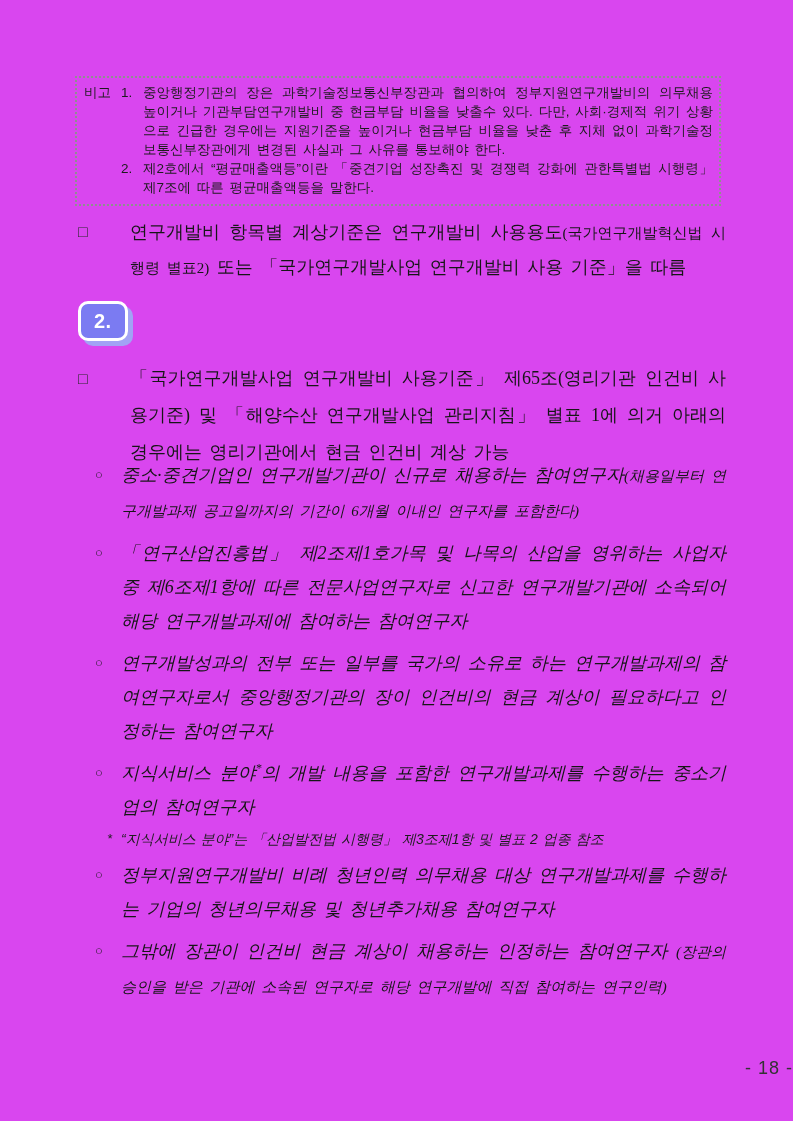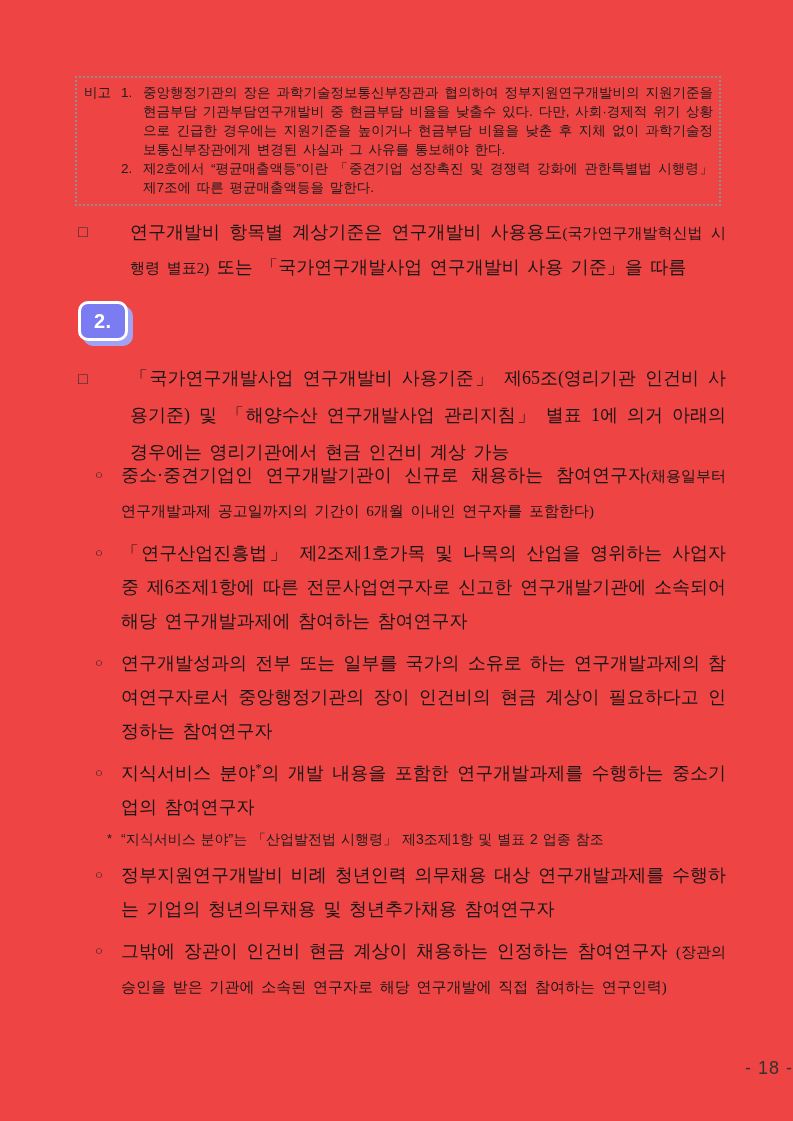--- a/index.html
+++ b/index.html
@@ -8,7 +8,7 @@
     position: relative;
     width: 793px;
     height: 1121px;
-    background: #ef4444;
+    background: #d946ef;
     font-family: "Liberation Serif", "DejaVu Serif", serif;
     color: #111111;
     overflow: hidden;

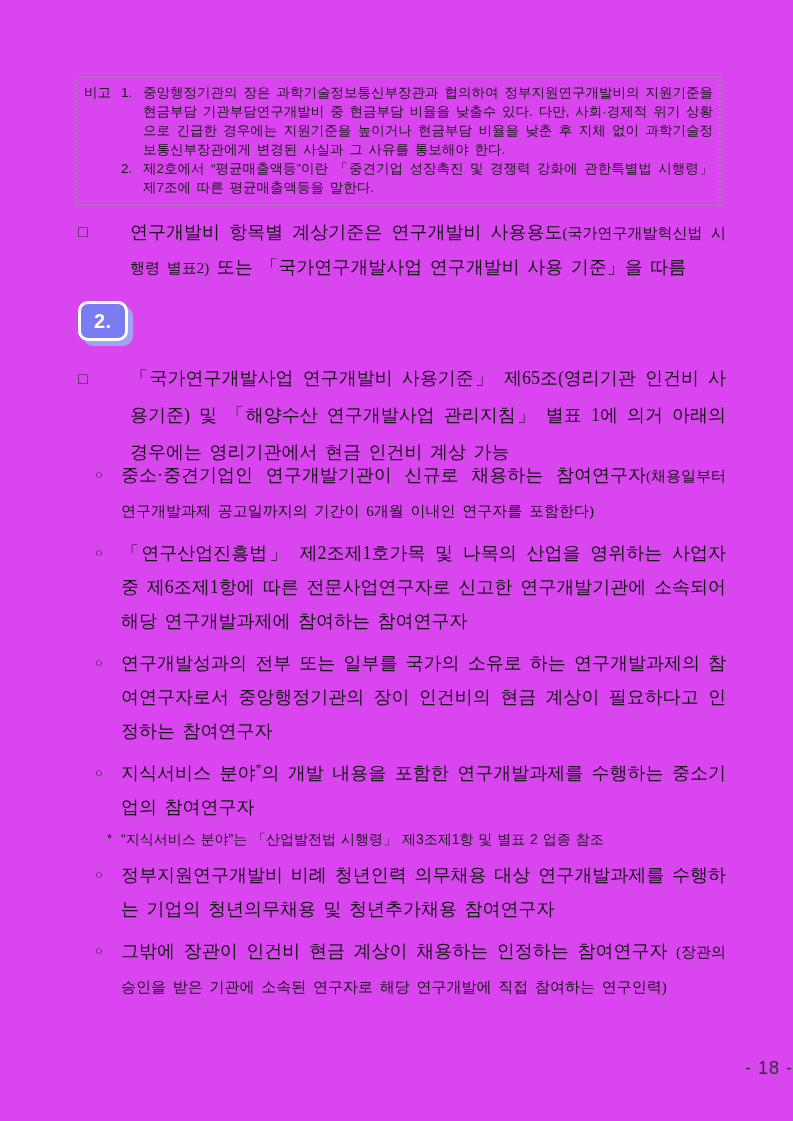--- a/index.html
+++ b/index.html
@@ -113,7 +113,7 @@
       <div class="notice-items">
         <div class="notice-item">
           <span class="notice-num">1.</span>
-          <span class="notice-text">중앙행정기관의 장은 과학기술정보통신부장관과 협의하여 정부지원연구개발비의 지원기준을 현금부담 기관부담연구개발비 중 현금부담 비율을 낮출수 있다. 다만, 사회·경제적 위기 상황으로 긴급한 경우에는 지원기준을 높이거나 현금부담 비율을 낮춘 후 지체 없이 과학기술정보통신부장관에게 변경된 사실과 그 사유를 통보해야 한다.</span>
+          <span class="notice-text">중앙행정기관의 장은 과학기술정보통신부장관과 협의하여 정부지원연구개발비의 의무채용 높이거나 기관부담연구개발비 중 현금부담 비율을 낮출수 있다. 다만, 사회·경제적 위기 상황으로 긴급한 경우에는 지원기준을 높이거나 현금부담 비율을 낮춘 후 지체 없이 과학기술정보통신부장관에게 변경된 사실과 그 사유를 통보해야 한다.</span>
         </div>
         <div class="notice-item">
           <span class="notice-num">2.</span>

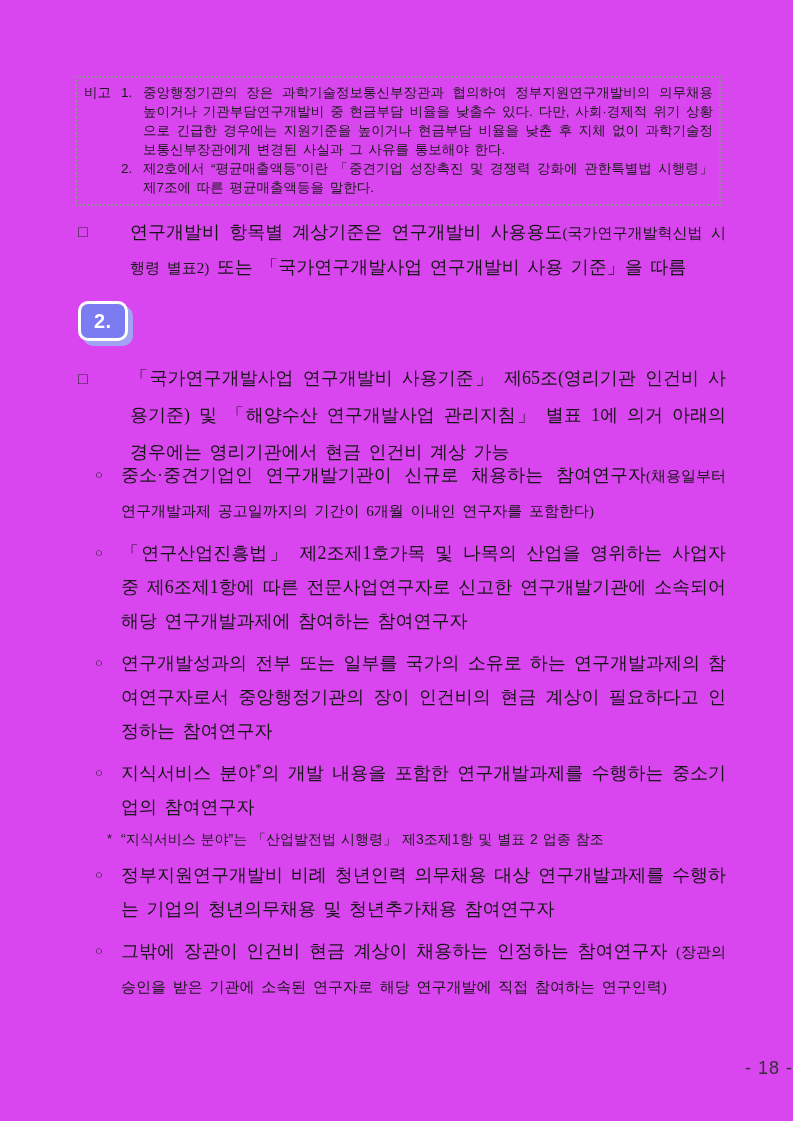--- a/index.html
+++ b/index.html
@@ -77,7 +77,7 @@
     color: #161616;
   }
   .bullet-marker { flex: 0 0 26px; font-size: 13px; line-height: 34px; }
-  .bullet-body { flex: 1; text-align: justify; word-spacing: 3px; }
+  .bullet-body { flex: 1; text-align: justify; word-spacing: 3px; font-style: italic; }
   .sup-mark { font-size: 12px; vertical-align: super; line-height: 0; }
   .footnote {
     display: flex;

